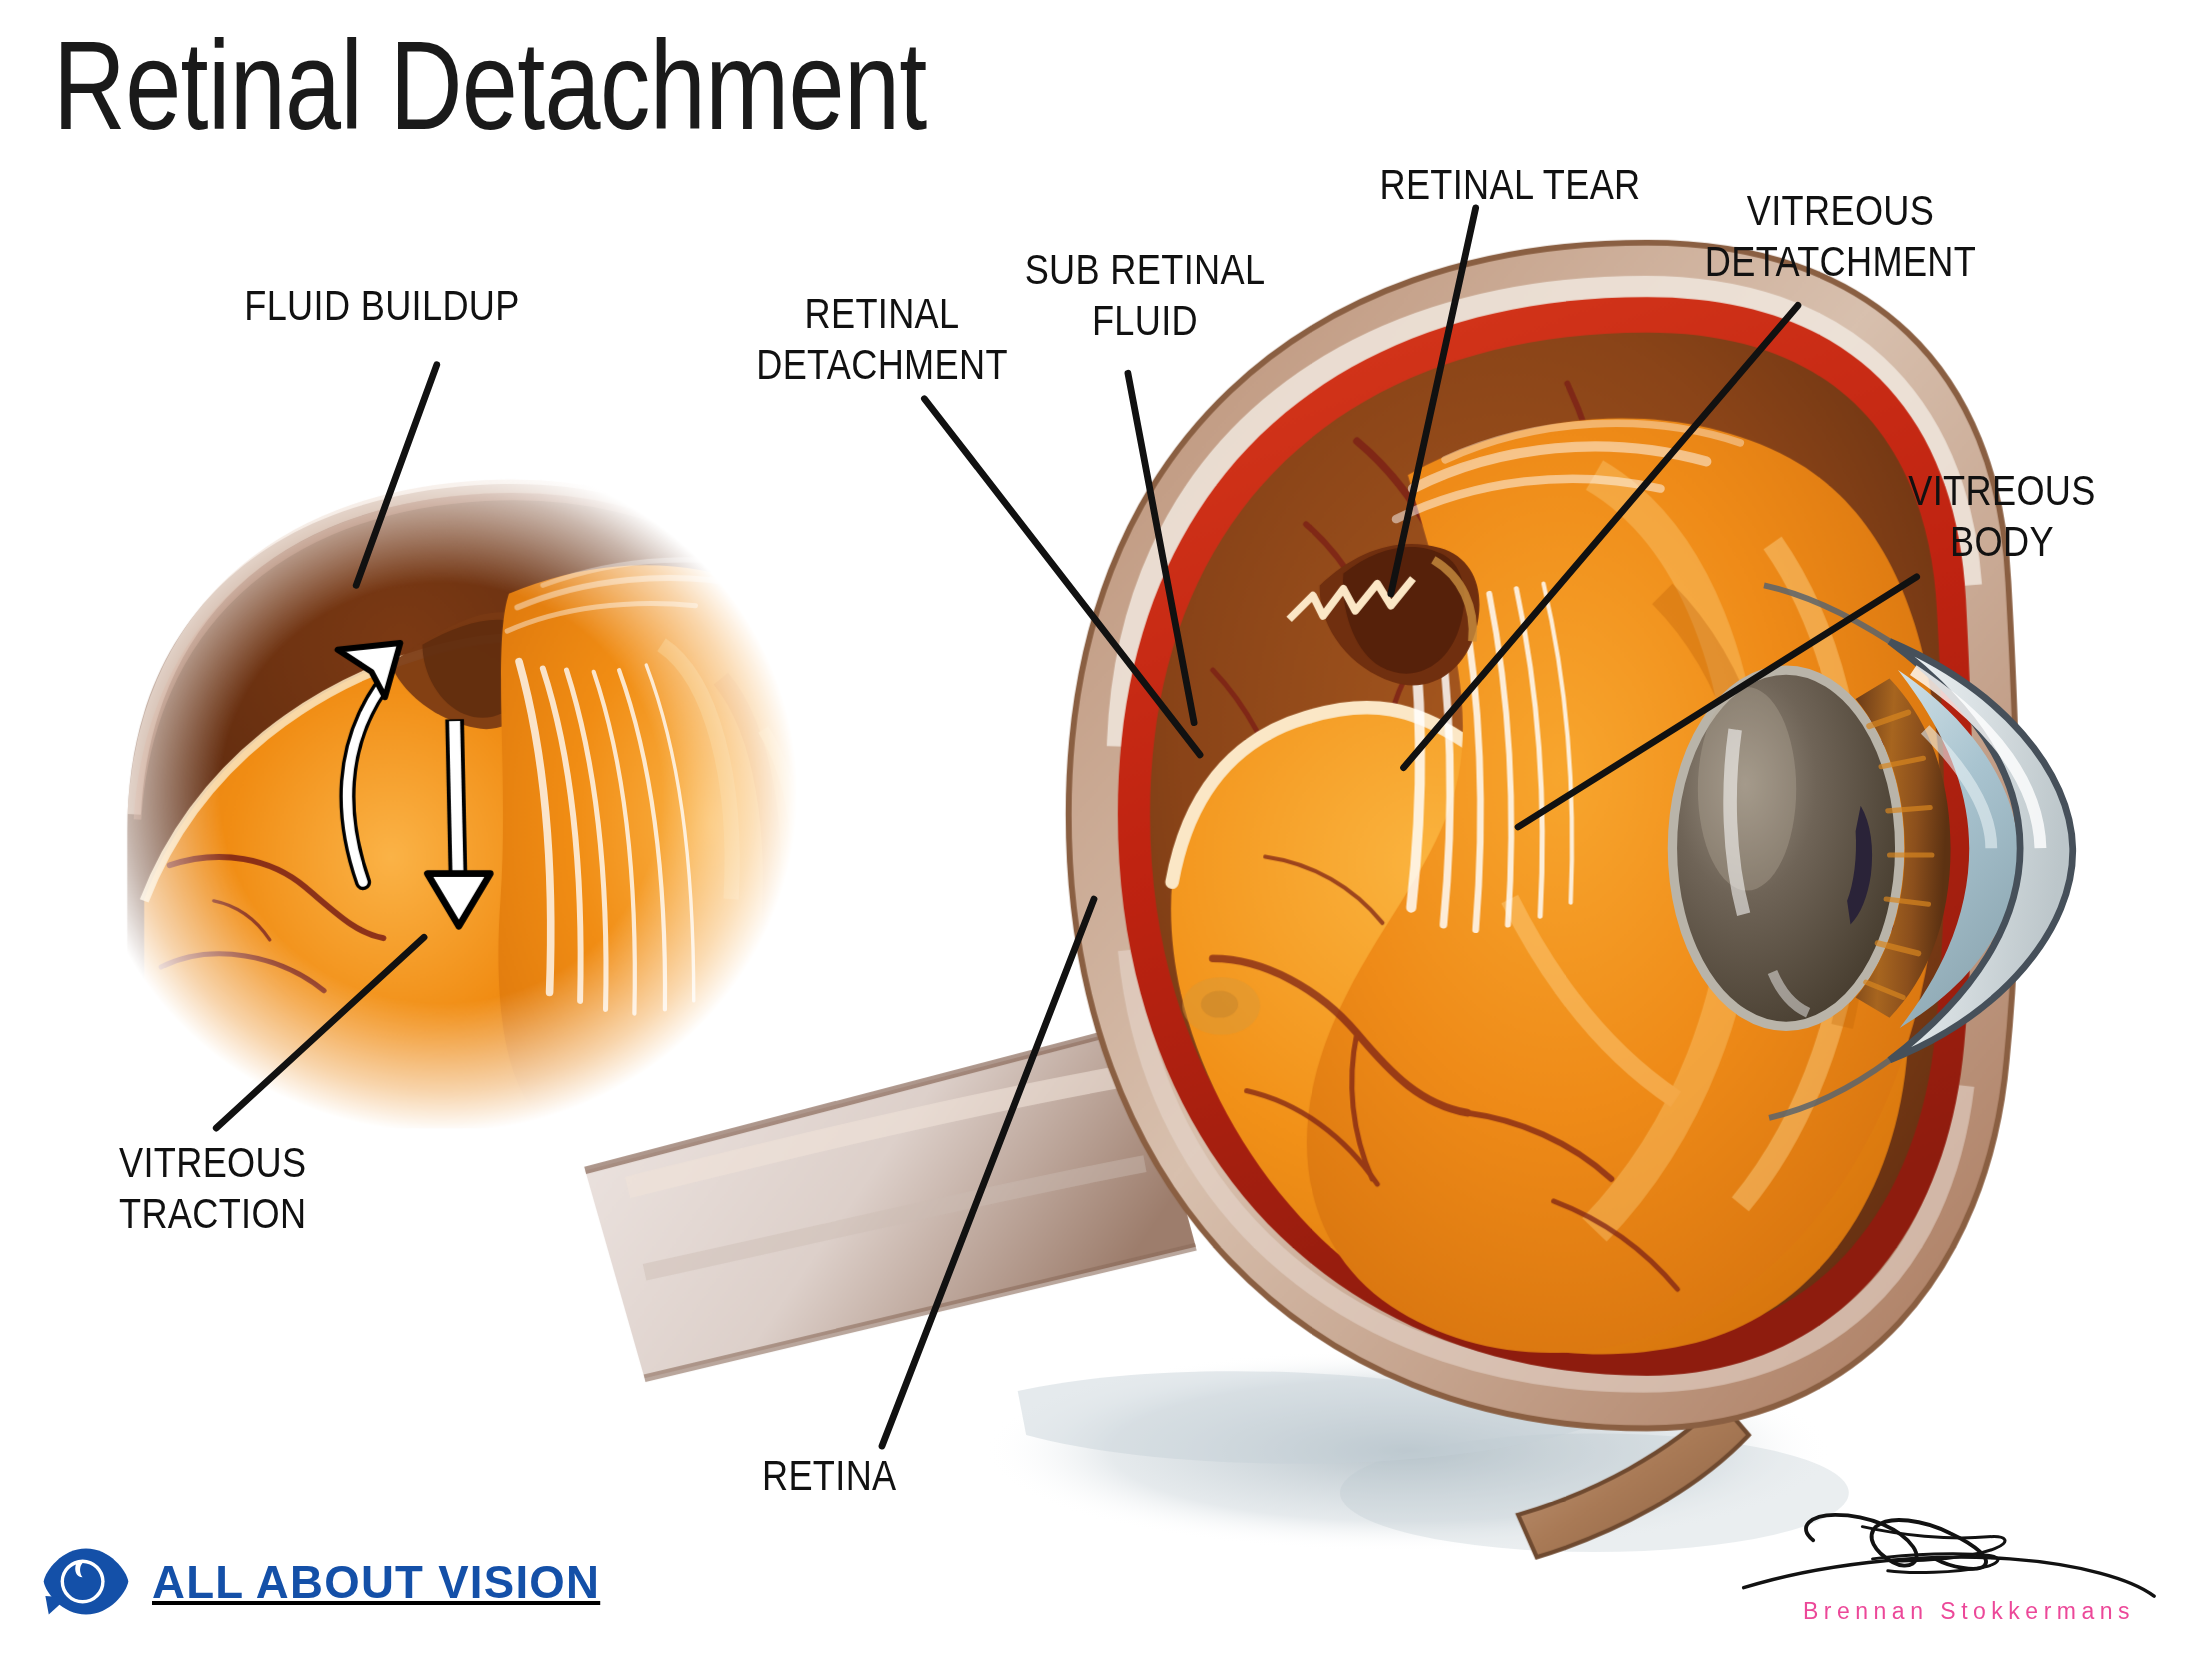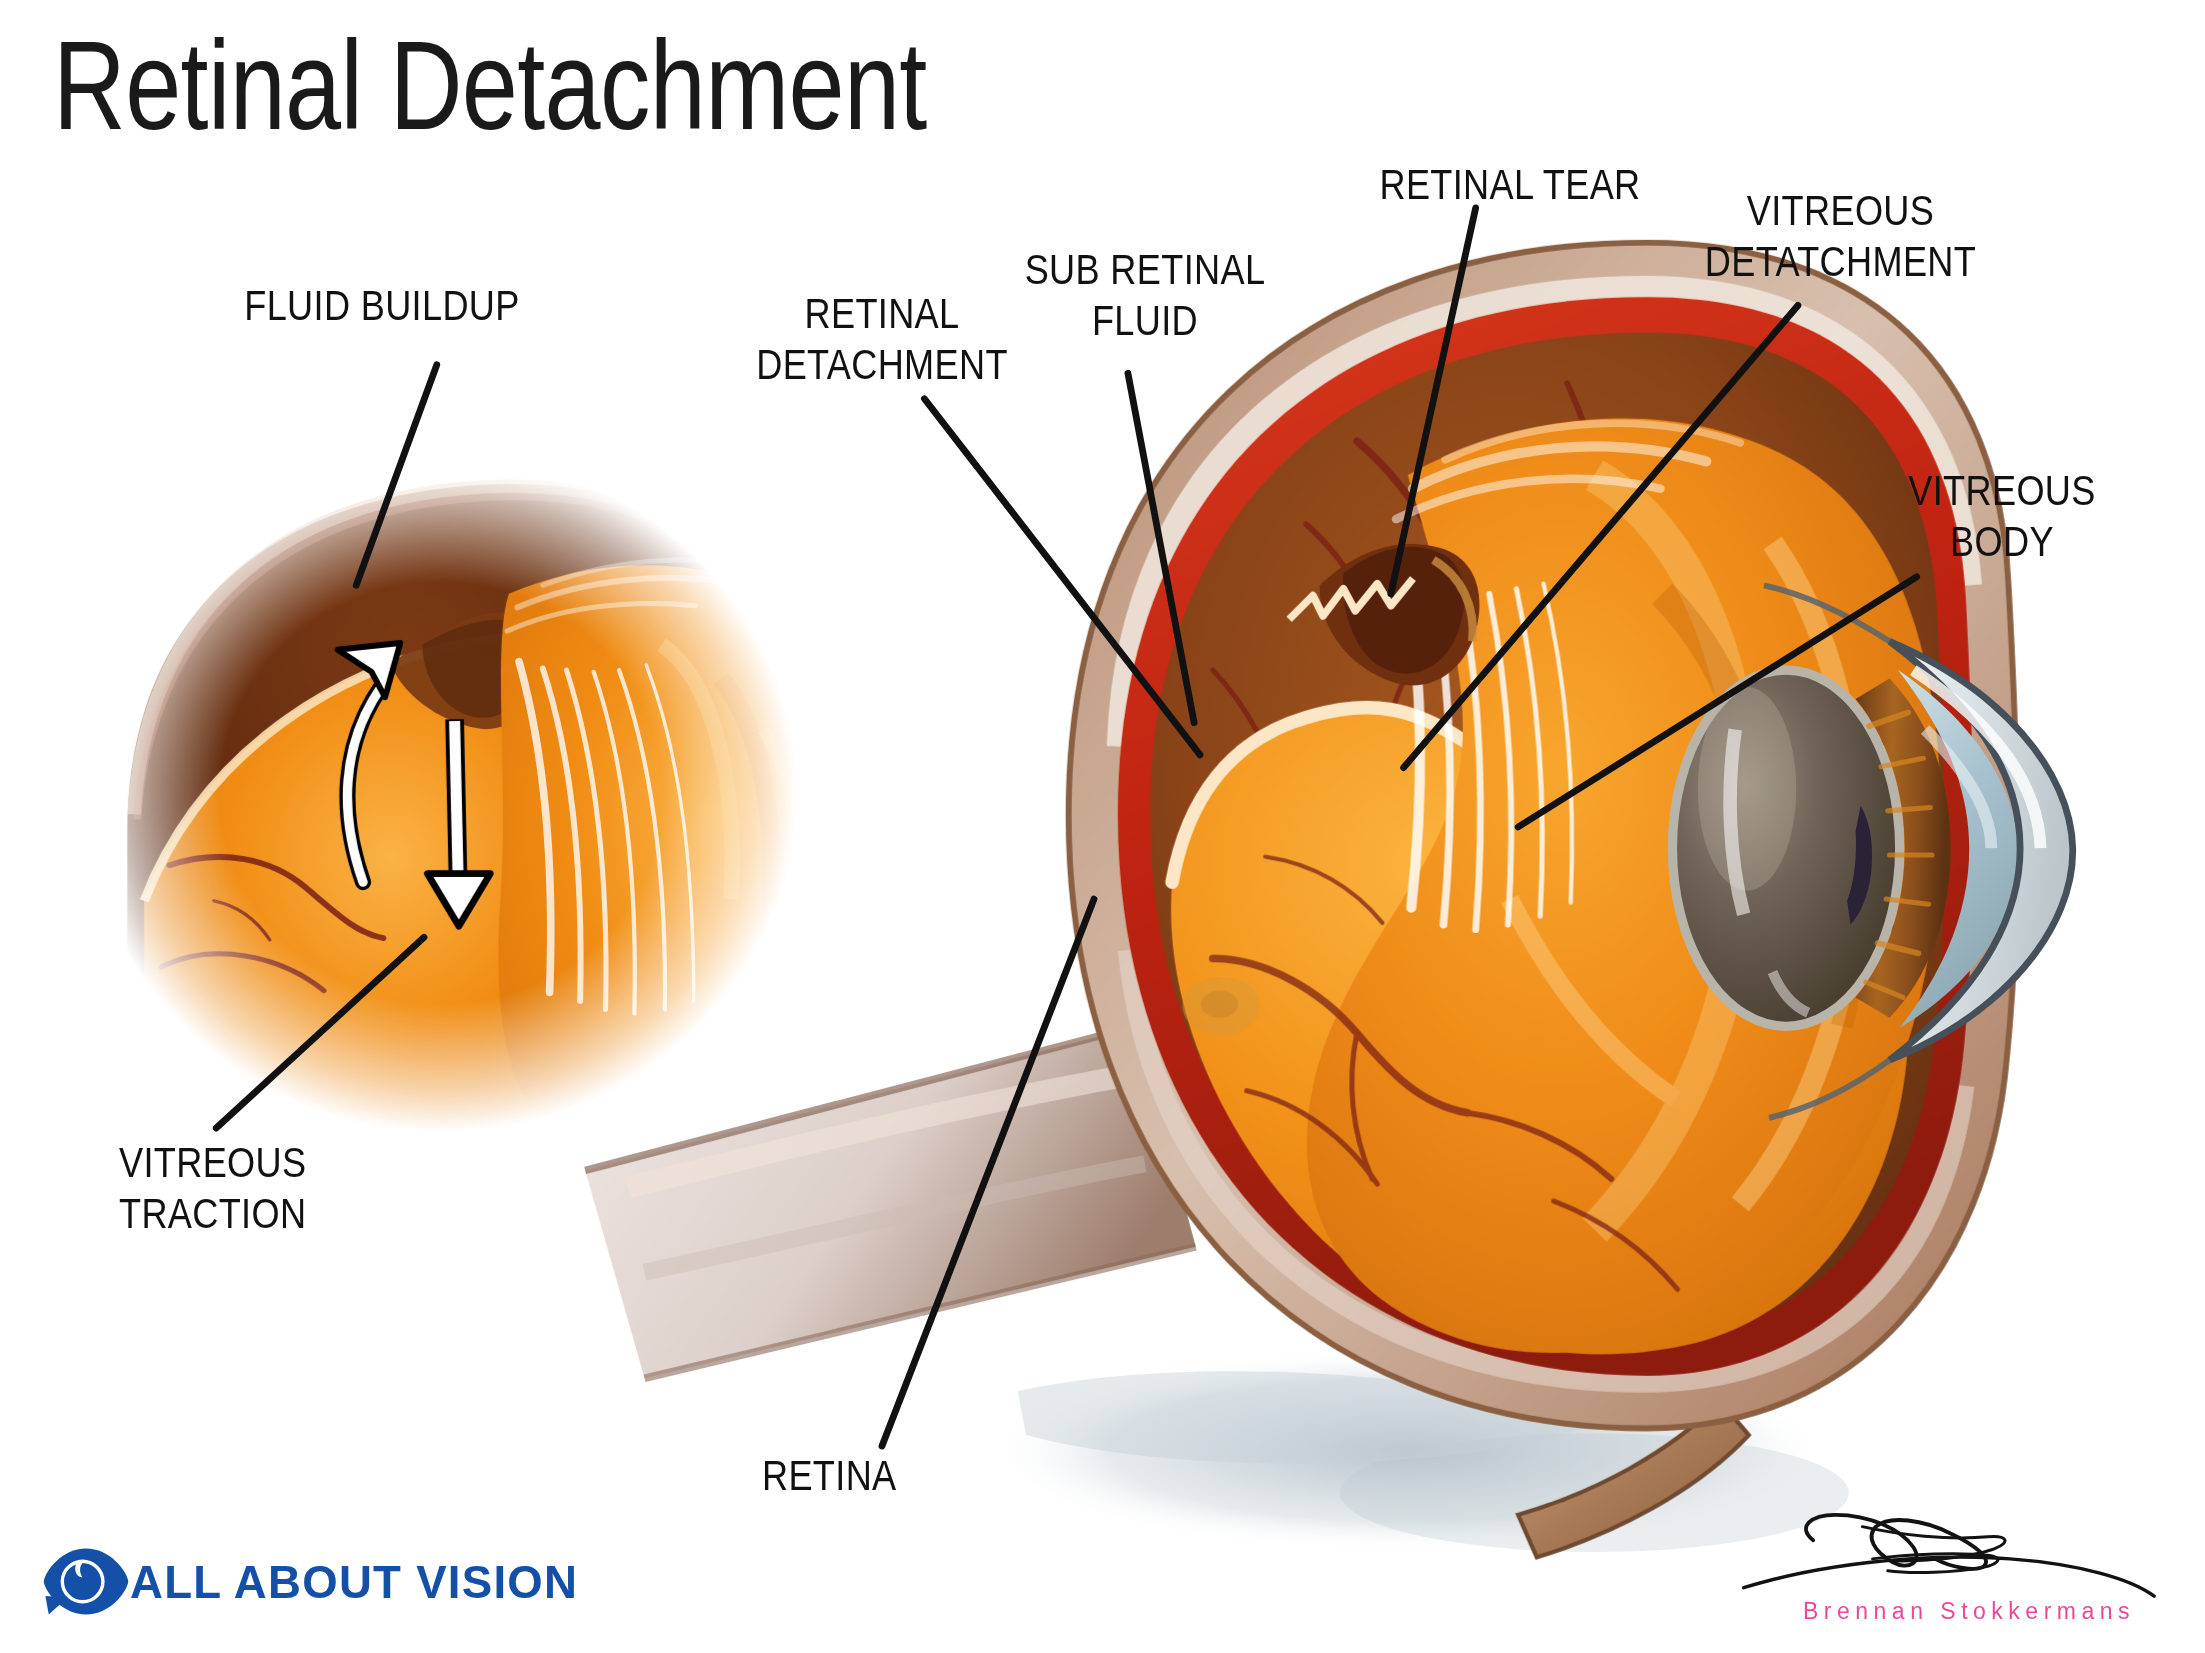--- a/index.html
+++ b/index.html
@@ -63,6 +63,8 @@
     top: 1545px;
     display: flex;
     align-items: center;
+    gap: 22px;
+    text-decoration: underline;
   }
   .logo-mark { width: 88px; height: 73px; display: block; }
   .logo-text {

